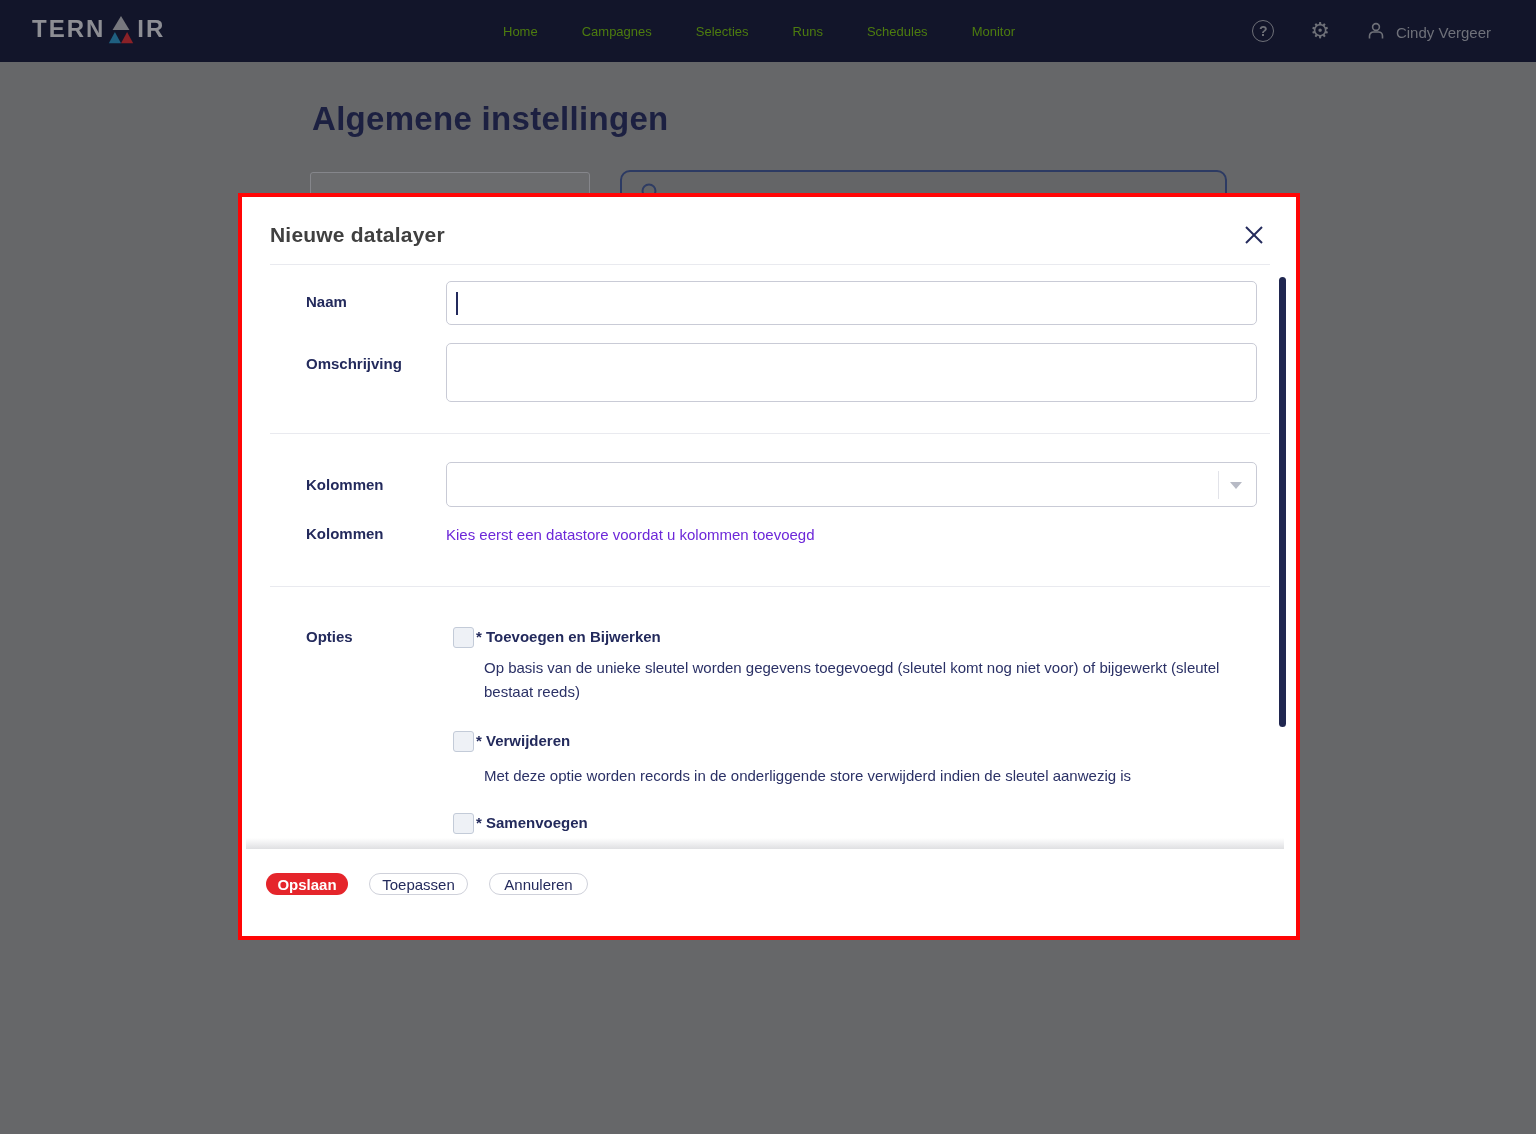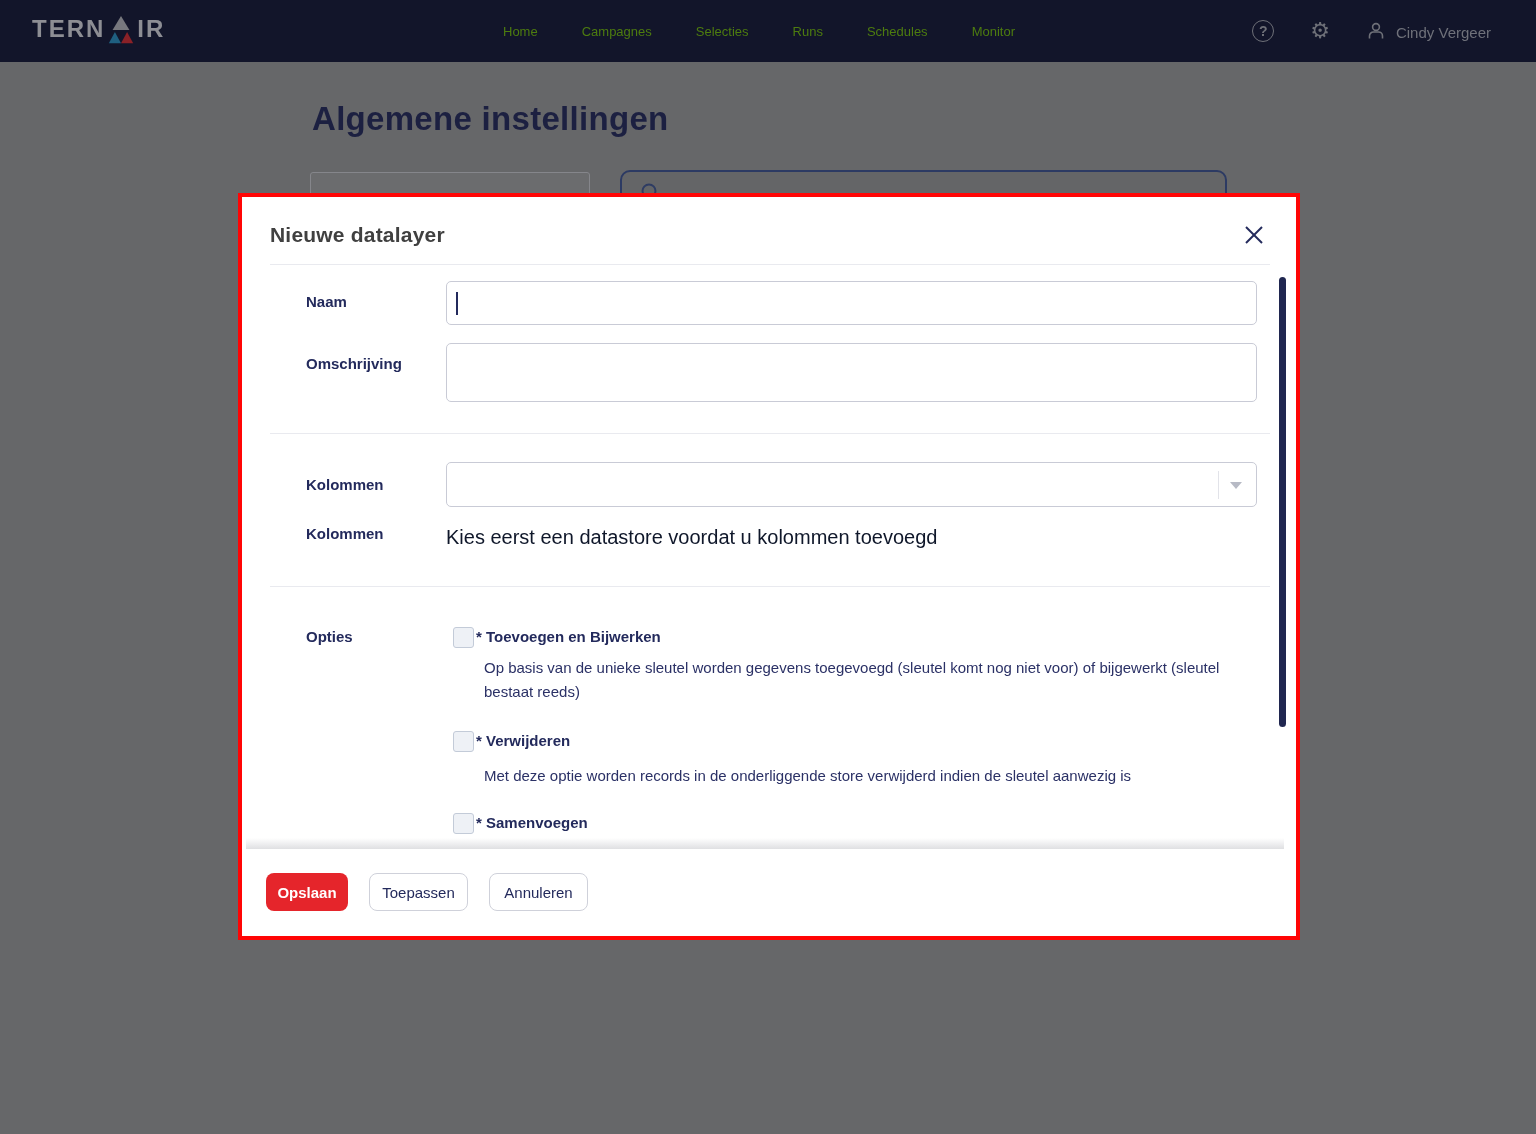--- a/index.html
+++ b/index.html
@@ -87,7 +87,7 @@
     border-left:6px solid transparent; border-right:6px solid transparent;
     border-top:7px solid #b7bac5;
   }
-  .hint-text { position:absolute; left:204px; font-size:20px; color:#0f172a; }
+  .hint-text { position:absolute; left:204px; font-size:15px; color:#6d28d9; }
 
   .checkbox {
     position:absolute; left:211px; width:21px; height:21px;

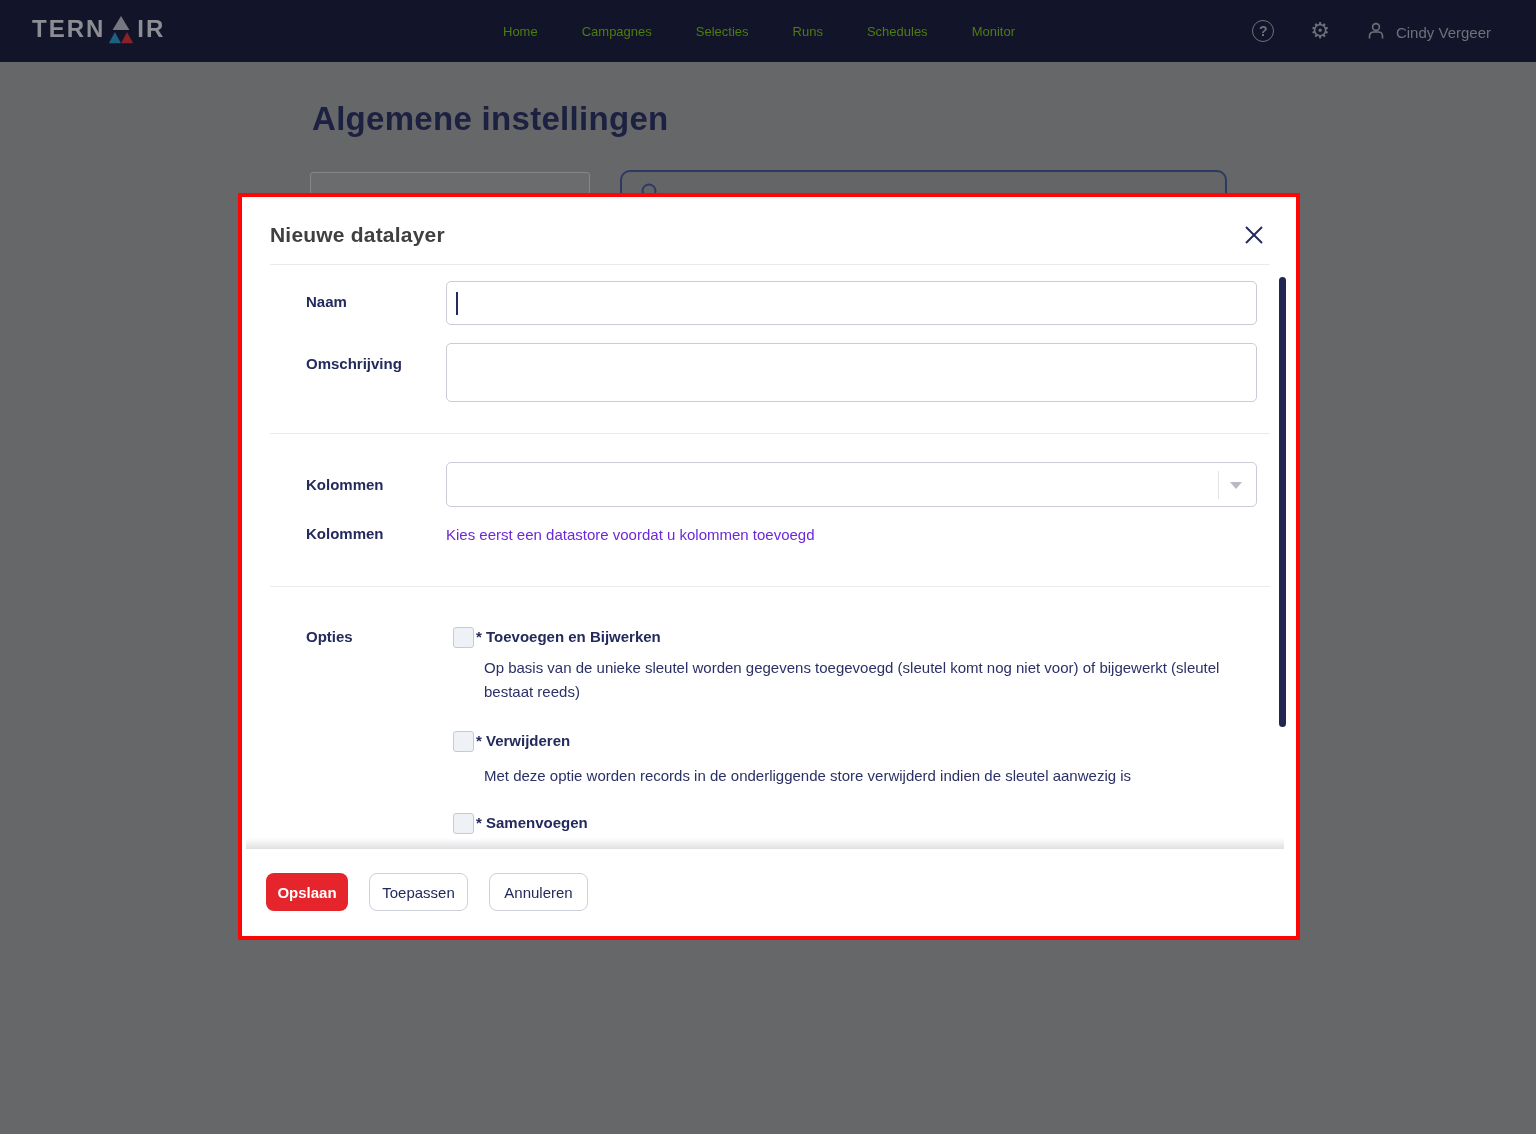--- a/index.html
+++ b/index.html
@@ -110,9 +110,9 @@
 
   .modal-footer { position:absolute; left:0; right:0; top:652px; bottom:0; background:#fff; }
   .btn {
-    position:absolute; top:24px; height:38px; font-size:15px;
+    position:absolute; top:24px; height:22px; font-size:15px;
     display:flex; align-items:center; justify-content:center;
-    border-radius:8px; cursor:pointer; font-family:"Liberation Sans", sans-serif;
+    border-radius:13px; cursor:pointer; font-family:"Liberation Sans", sans-serif;
   }
   .btn-save { left:24px; width:82px; background:#e5252b; color:#ffffff; font-weight:bold; border:none; }
   .btn-apply { left:127px; width:99px; background:#fff; color:#232a5c; border:1px solid #cfd1da; }

